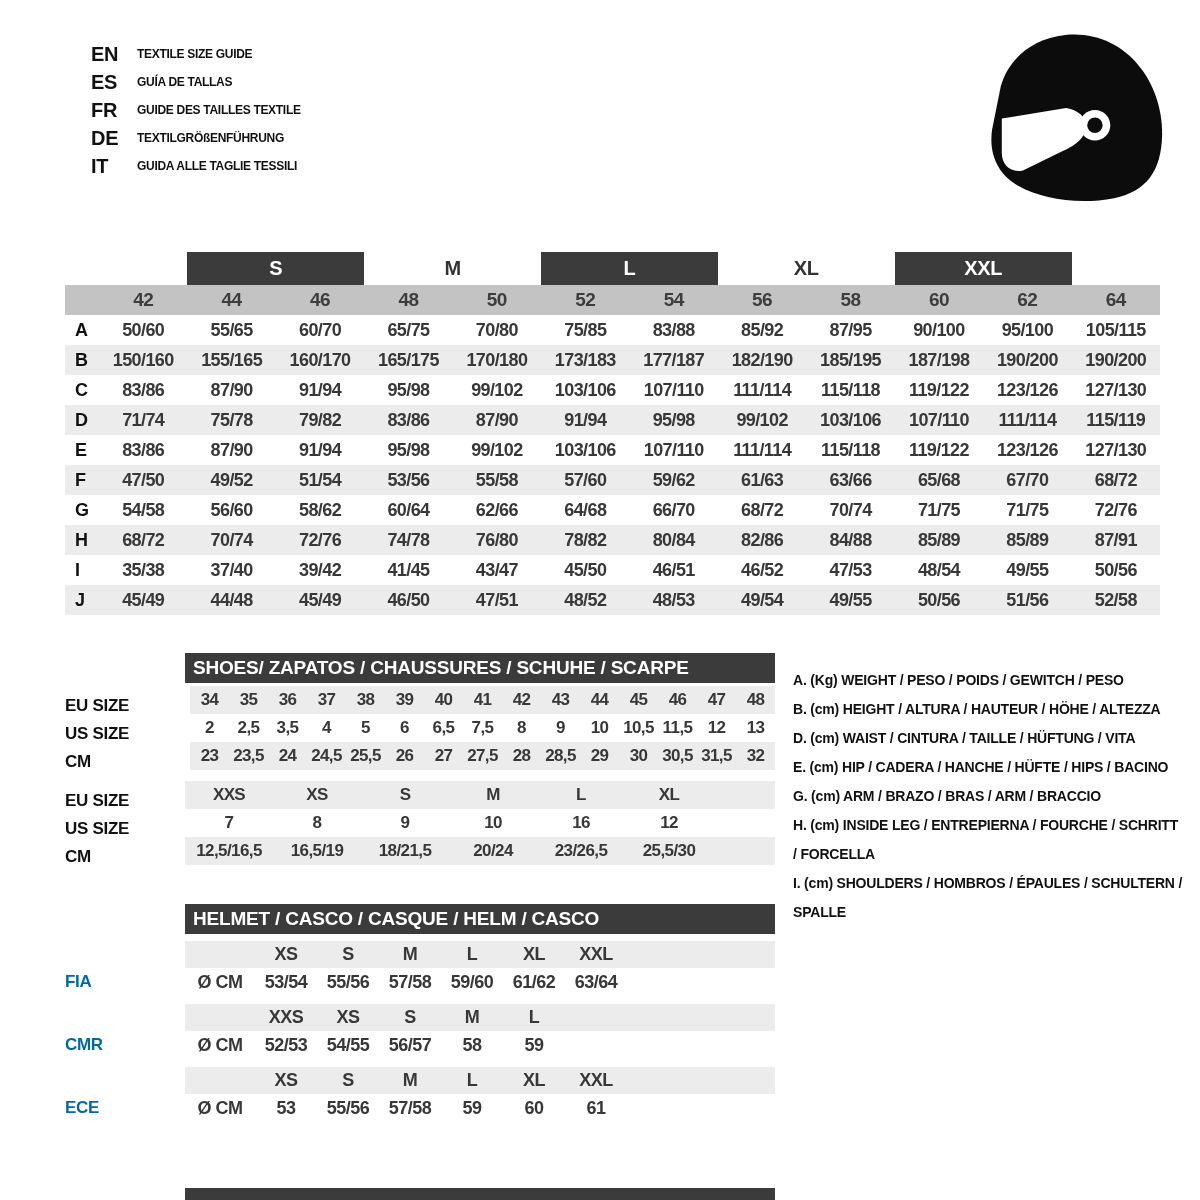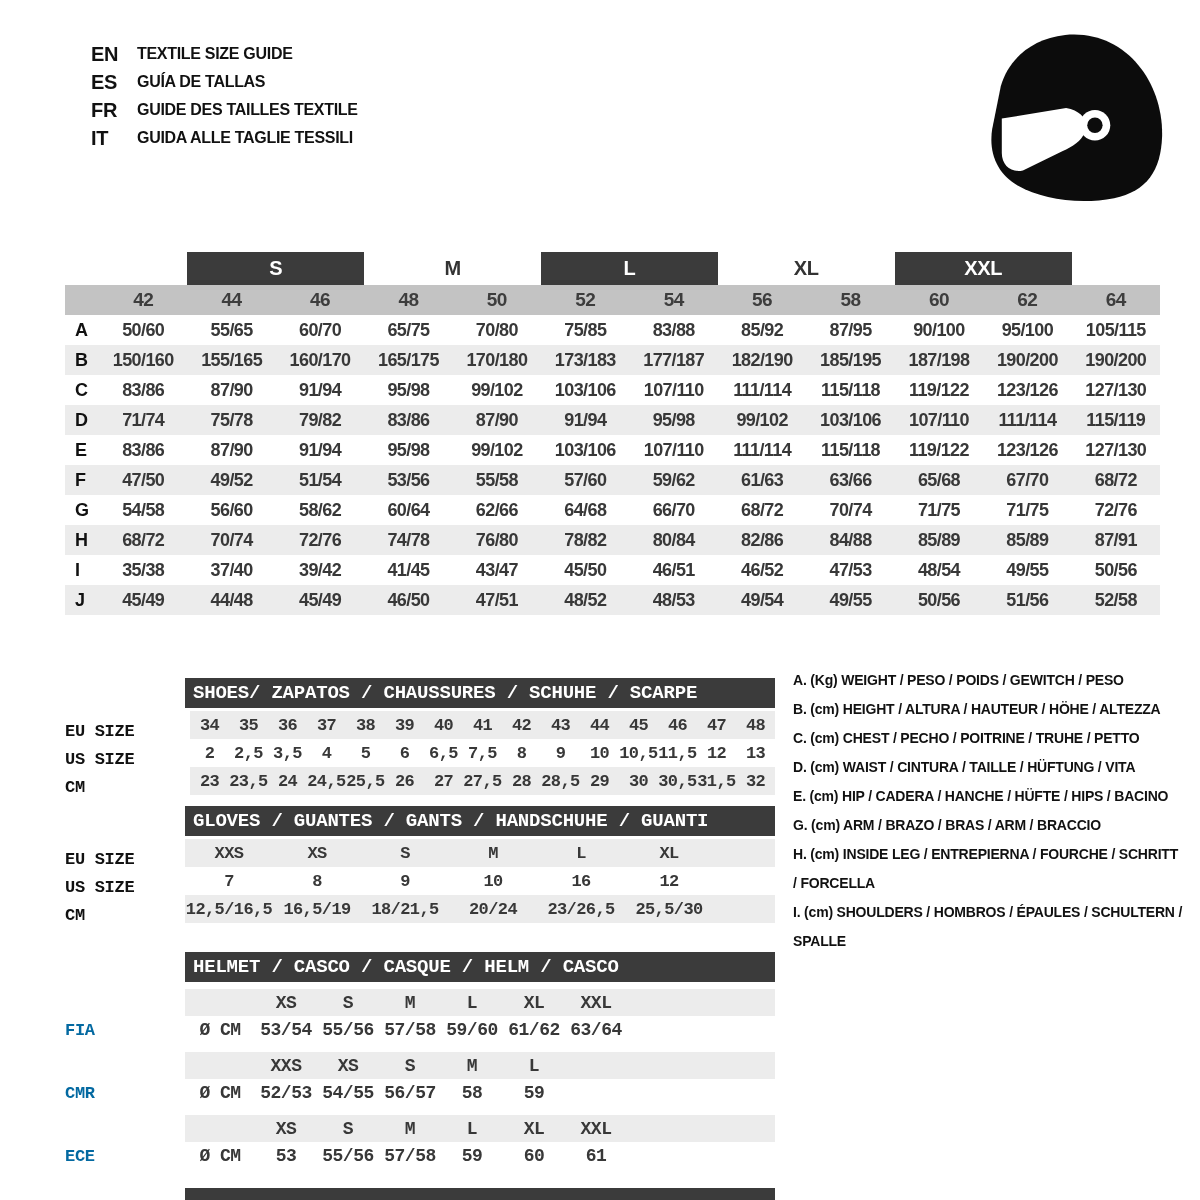--- a/index.html
+++ b/index.html
@@ -10,7 +10,7 @@
   .lang-block { position:absolute; left:91px; top:40px; }
   .lang-row { display:flex; height:28px; align-items:center; }
   .lang-code { width:46px; font-size:20px; letter-spacing:-0.3px; }
-  .lang-title { font-size:16px; letter-spacing:-0.3px; }
+  .lang-title { font-size:12px; letter-spacing:-0.3px; }
 
   
   .helmet-icon { position:absolute; left:973px; top:28px; width:192px; height:183px; }

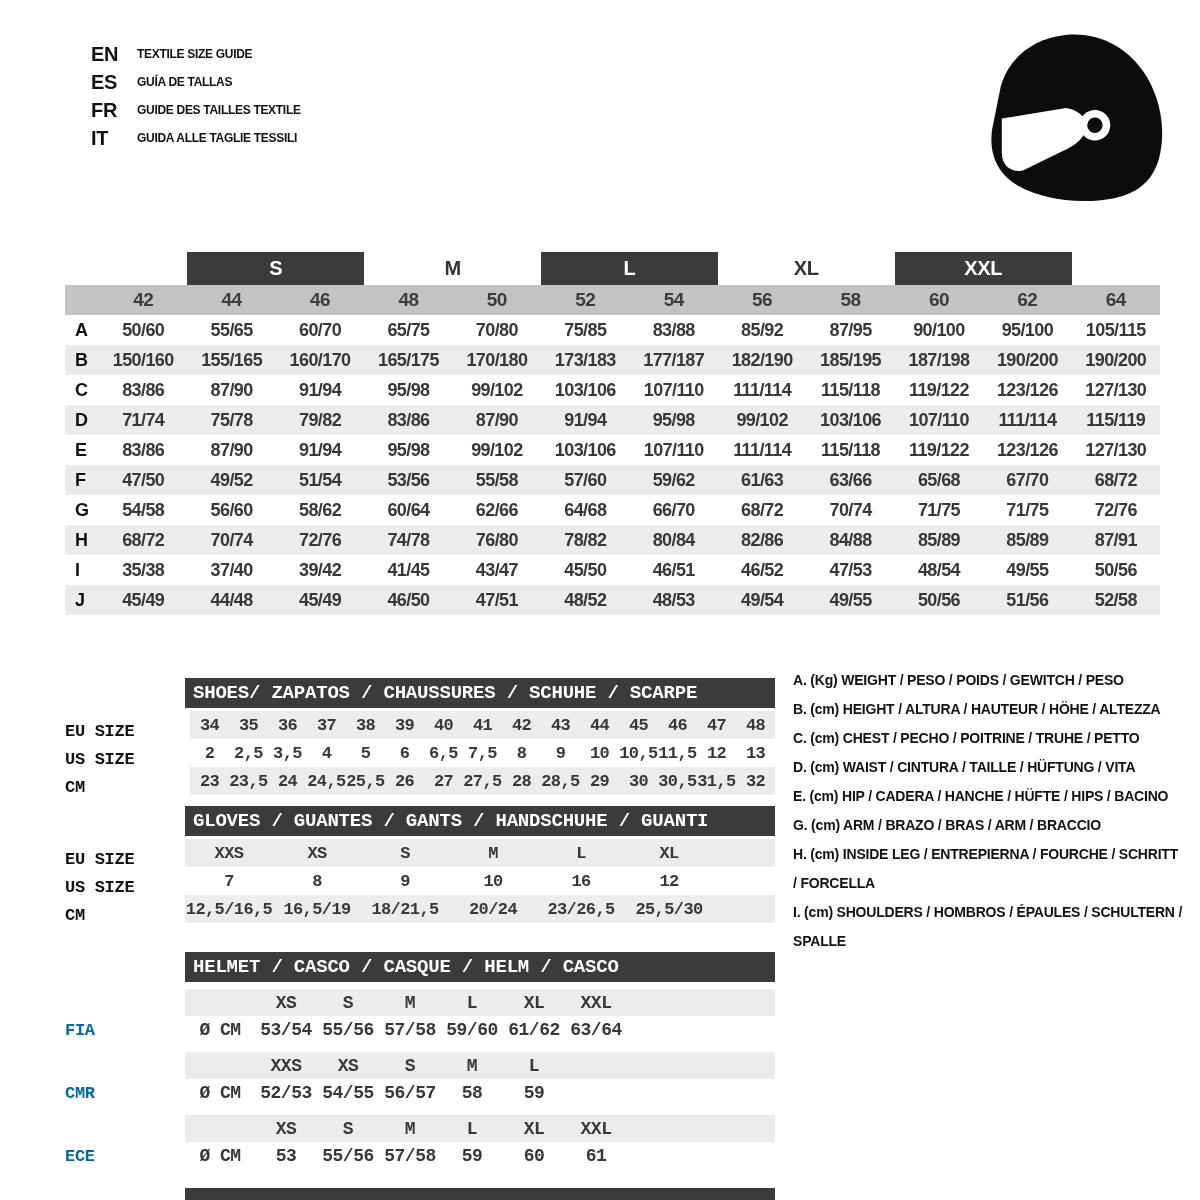--- a/index.html
+++ b/index.html
@@ -82,6 +82,10 @@
       <span class="lang-title">GUIDE DES TAILLES TEXTILE</span>
     </div>
 
+    <div class="lang-row">
+      <span class="lang-code">DE</span>
+      <span class="lang-title">TEXTILGRÖßENFÜHRUNG</span>
+    </div>
 
     <div class="lang-row">
       <span class="lang-code">IT</span>

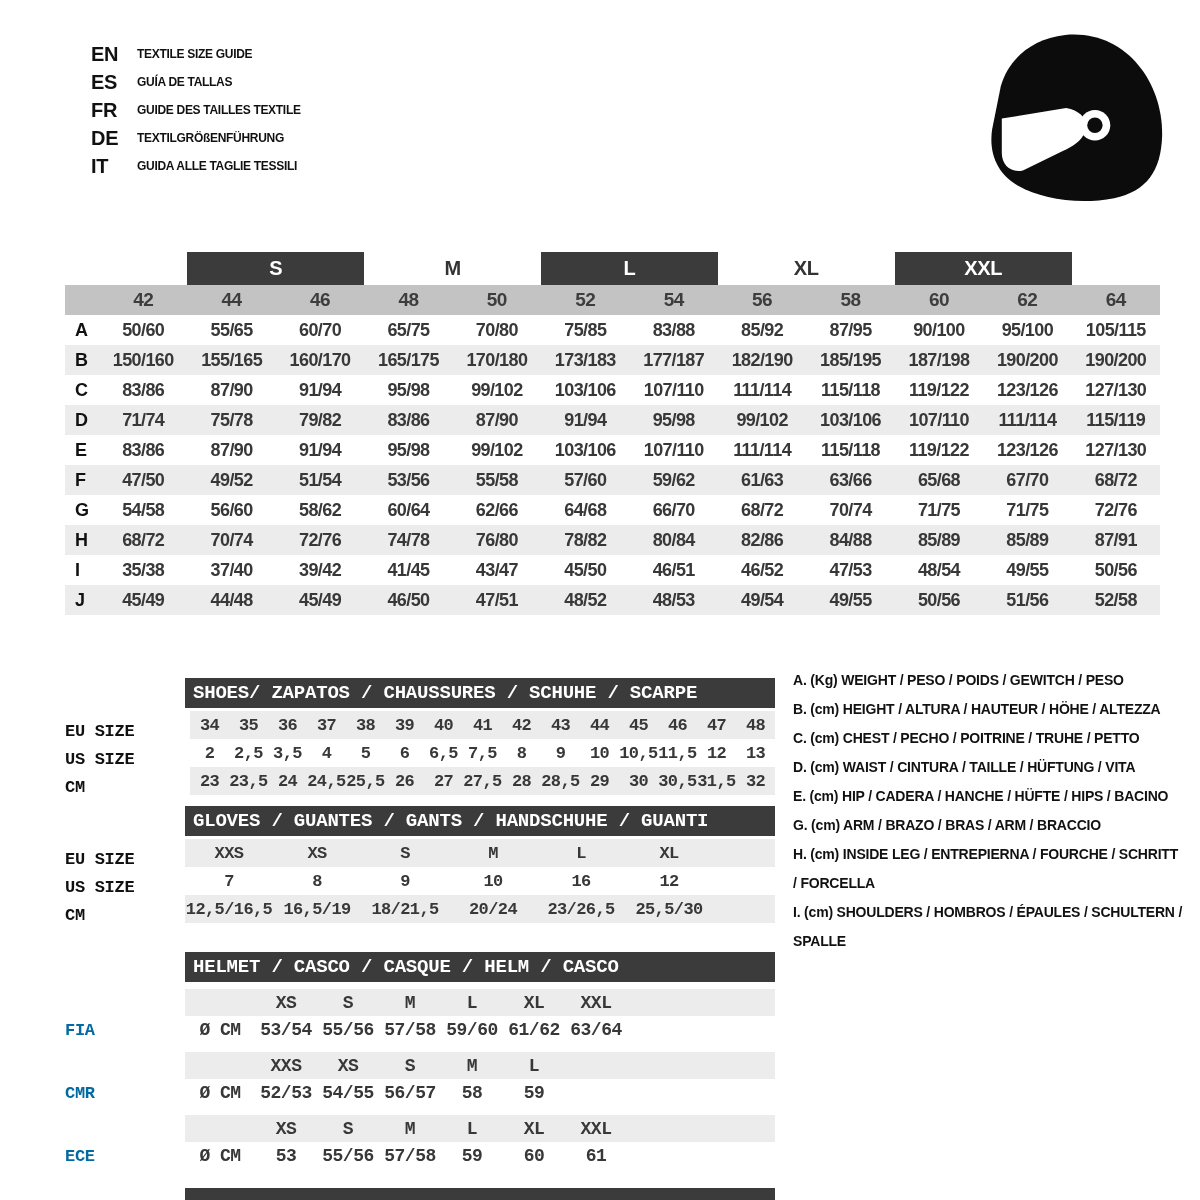--- a/index.html
+++ b/index.html
@@ -30,7 +30,7 @@
   .mcell { display:flex; align-items:center; justify-content:center; font-size:18px; color:#383838; letter-spacing:-0.6px; }
 
   
-  .sections { position:absolute; left:65px; top:678px; width:710px;font-family:Liberation Mono, monospace; }
+  .sections { position:absolute; left:65px; top:653px; width:710px; }
   .sec-head { display:flex; margin-bottom:3px; }
   .sec-head .spacer { width:120px; }
   .sec-head .bar { width:590px; height:30px; background:#3b3b3b; color:#fff;

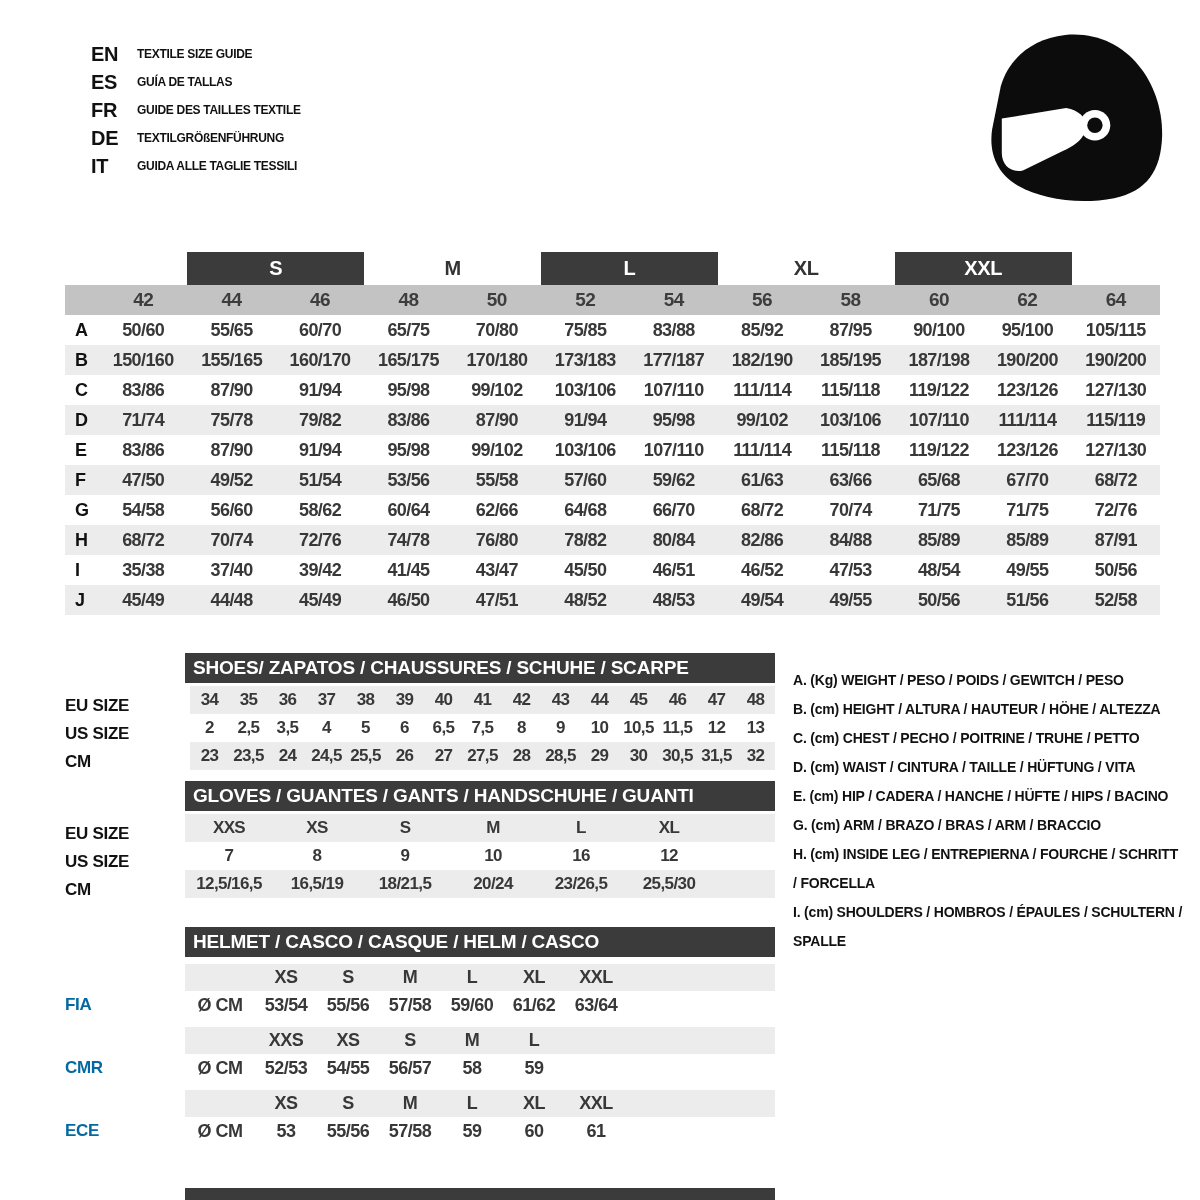--- a/index.html
+++ b/index.html
@@ -676,7 +676,6 @@
 
     <div class="legend-item"><span>B.</span> <span>(cm)</span> <span>HEIGHT / ALTURA / HAUTEUR / HÖHE / ALTEZZA</span></div>
 
-    <div class="legend-item"><span>C.</span> <span>(cm)</span> <span>CHEST / PECHO / POITRINE / TRUHE / PETTO</span></div>
 
     <div class="legend-item"><span>D.</span> <span>(cm)</span> <span>WAIST / CINTURA / TAILLE / HÜFTUNG / VITA</span></div>
 

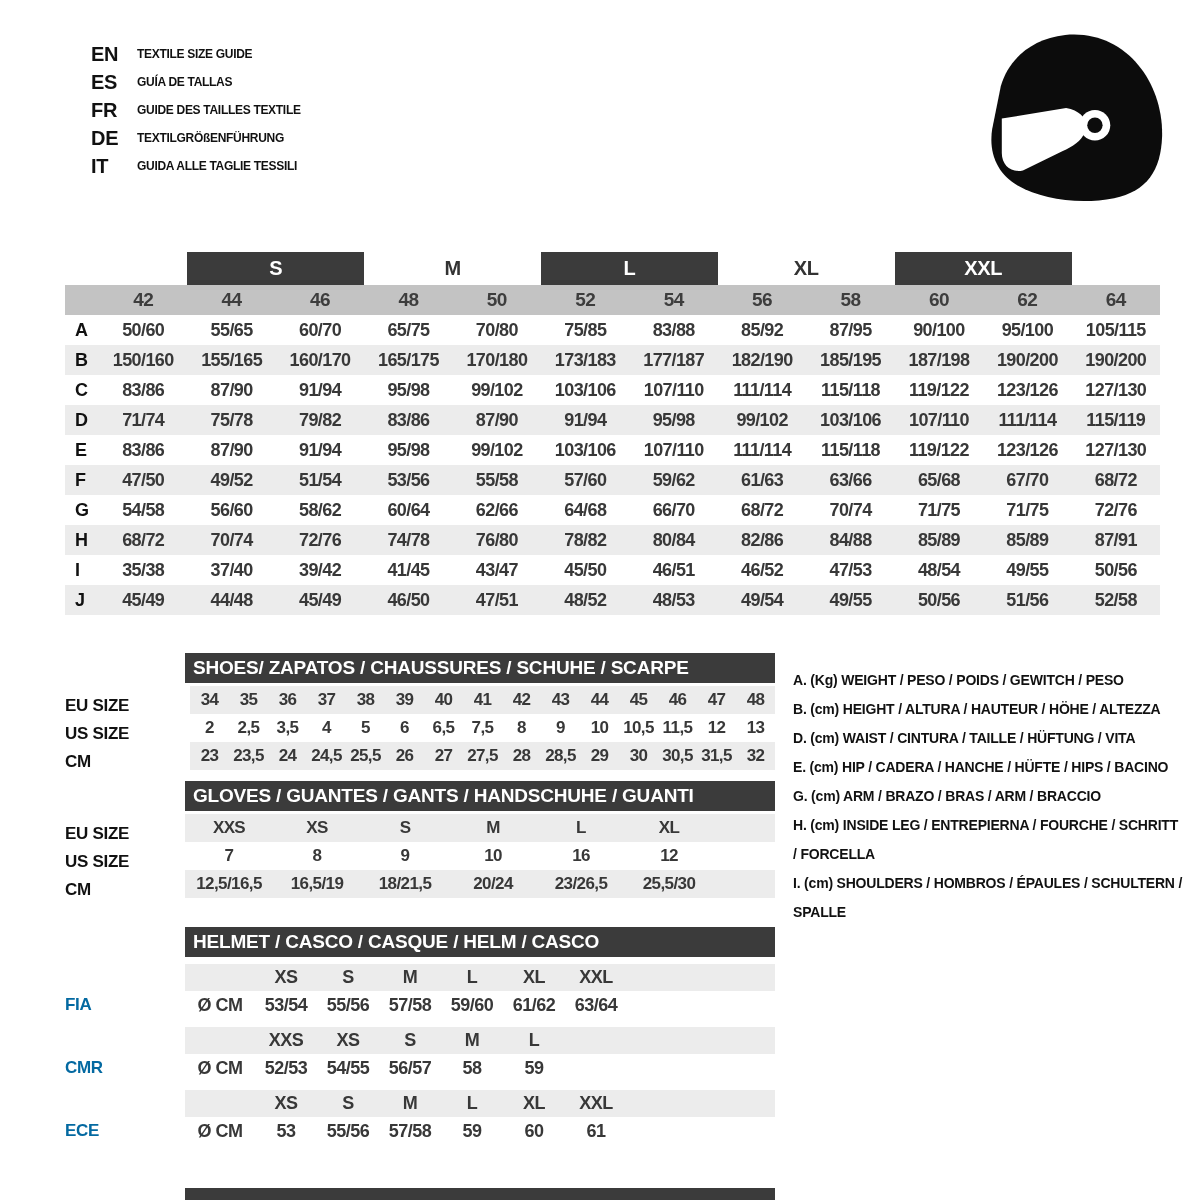--- a/index.html
+++ b/index.html
@@ -527,10 +527,6 @@
   </section>
 
   <section class="sec gloves">
-    <div class="sec-head">
-      <div class="spacer"></div>
-      <div class="bar">GLOVES / GUANTES / GANTS / HANDSCHUHE / GUANTI</div>
-    </div>
     <div class="srows">
 
         <div class="srow">

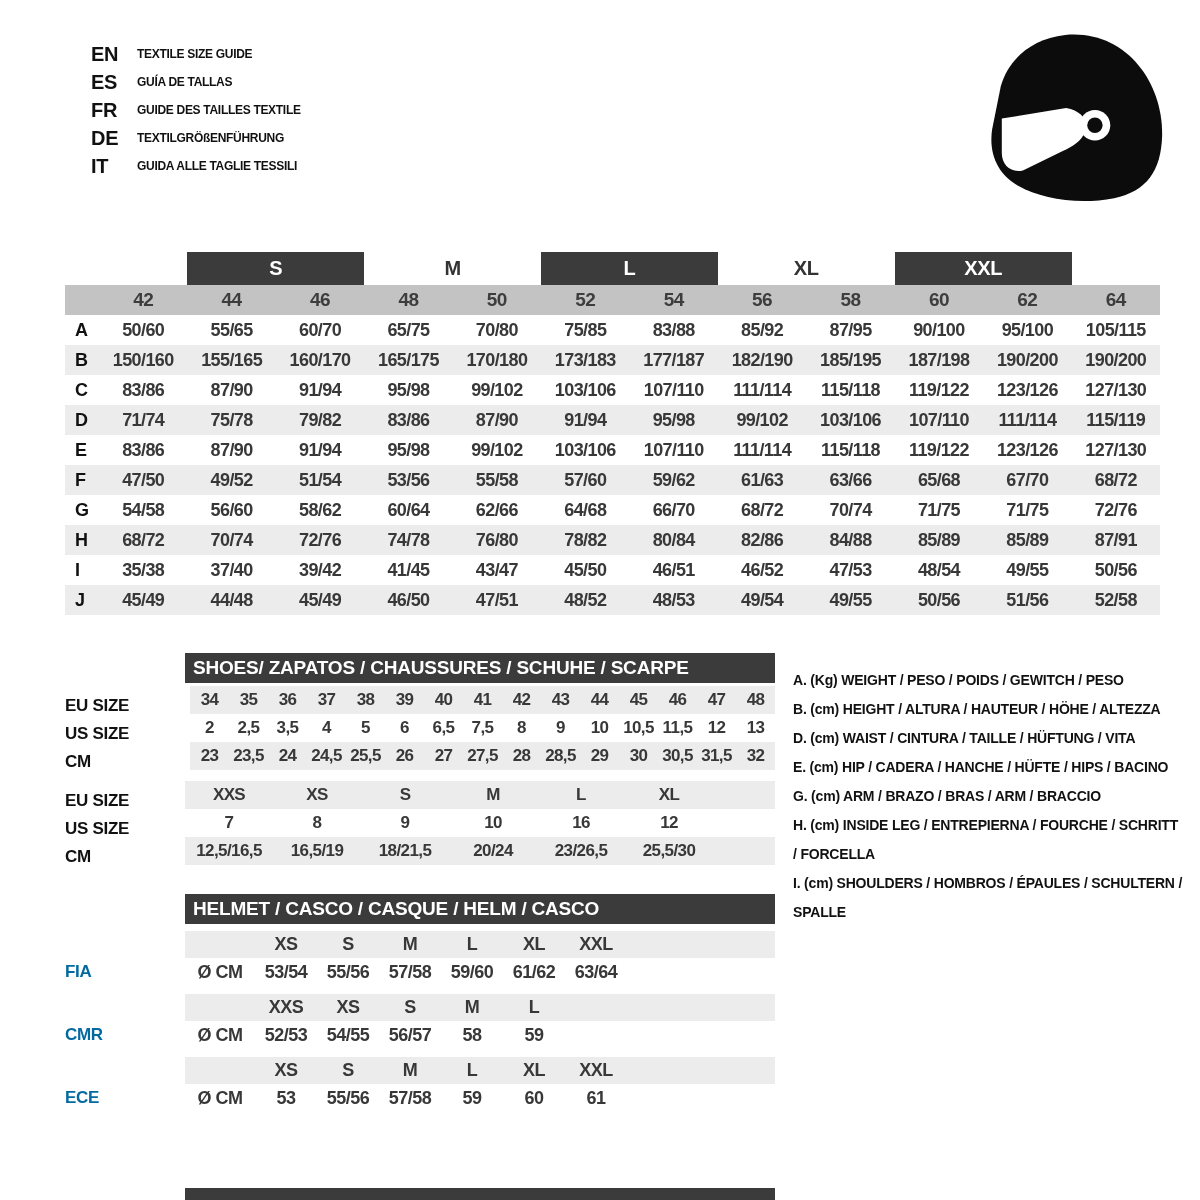--- a/index.html
+++ b/index.html
@@ -44,7 +44,7 @@
   .scell { display:flex; align-items:center; justify-content:center; font-size:17px; color:#383838; letter-spacing:-0.6px; }
 
   .sec.gloves { margin-top:11px; }
-  .sec.helmet-sec { margin-top:29px; }
+  .sec.helmet-sec { margin-top:39px; }
   .helmet-sec .sec-head { margin-bottom:7px; }
   .hgroup { margin-bottom:8px; }
   .hrow { display:flex; }

